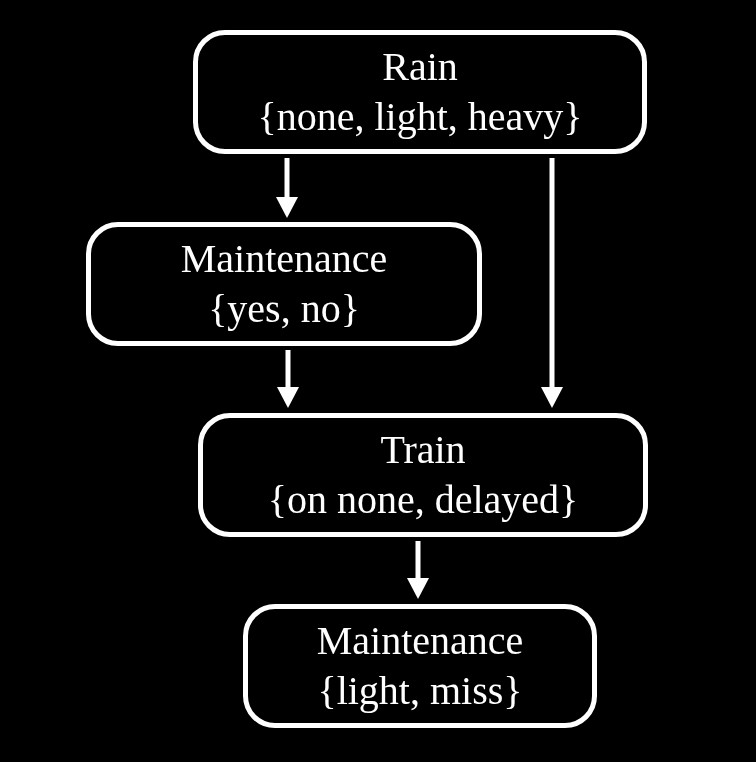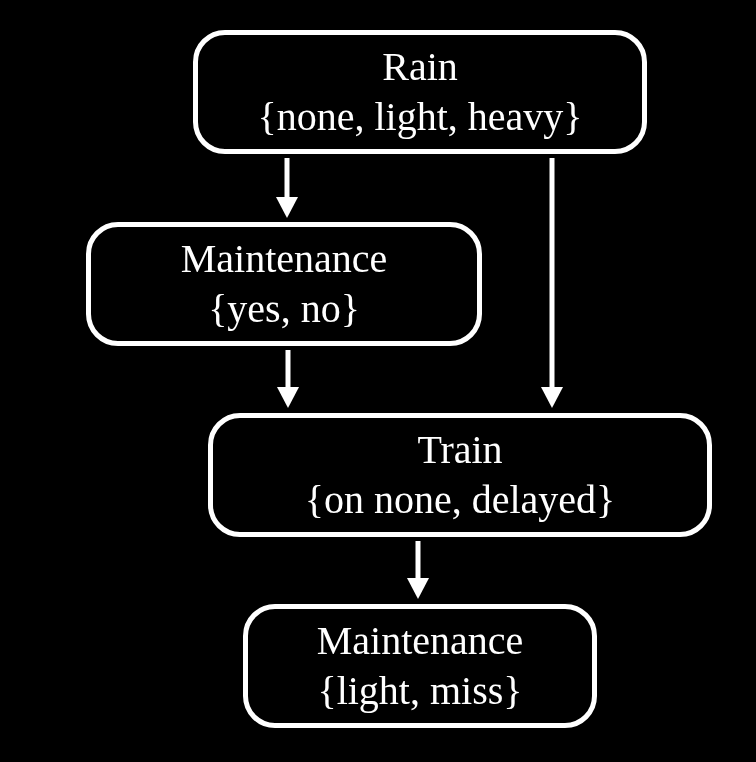--- a/index.html
+++ b/index.html
@@ -38,7 +38,7 @@
   }
   #node-rain        { left: 193px; top: 30px;  width: 454px; height: 124px; }
   #node-maintenance { left: 86px;  top: 222px; width: 396px; height: 124px; }
-  #node-train       { left: 208px; top: 413px; width: 504px; height: 124px; }
+  #node-train       { left: 198px; top: 413px; width: 450px; height: 124px; }
   #node-appointment { left: 243px; top: 604px; width: 354px; height: 124px; }
   .edges {
     position: absolute;

